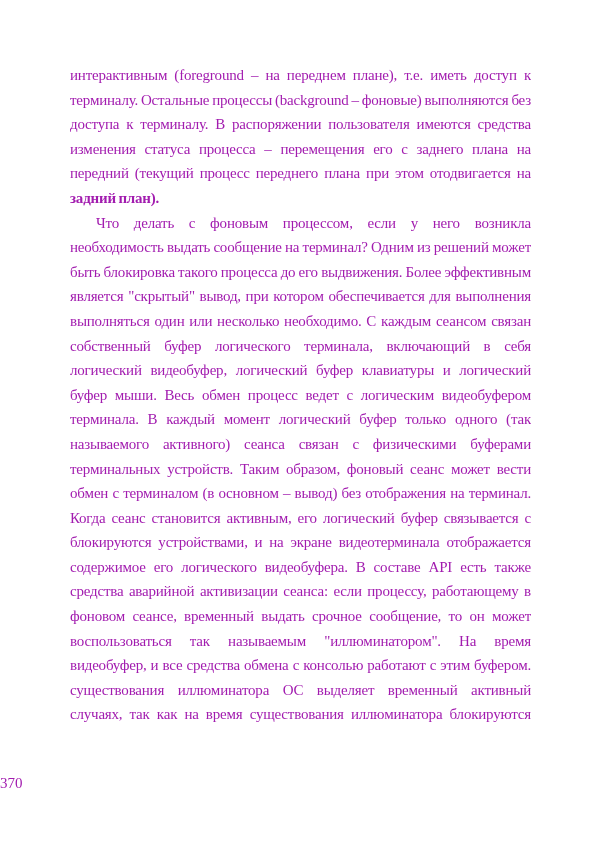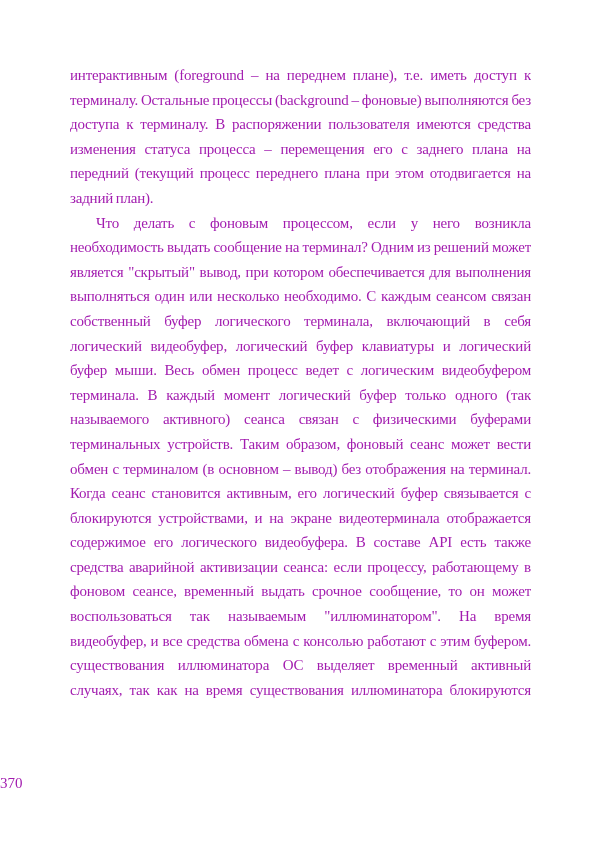--- a/index.html
+++ b/index.html
@@ -34,6 +34,7 @@
   }
   .line.short {
     text-align-last: left;
+    font-weight: bold;
   }
   .line.indent {
     text-indent: 26px;

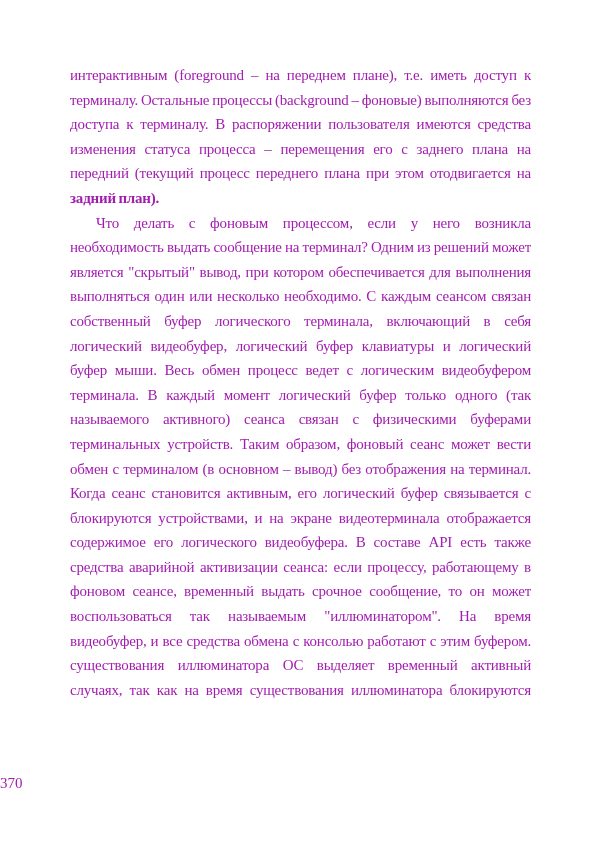--- a/index.html
+++ b/index.html
@@ -62,6 +62,7 @@
       <div class="line short">задний план).</div>
       <div class="line indent">Что делать с фоновым процессом, если у него возникла</div>
       <div class="line">необходимость выдать сообщение на терминал? Одним из решений может</div>
+      <div class="line">быть блокировка такого процесса до его выдвижения. Более эффективным</div>
       <div class="line">является "скрытый" вывод, при котором обеспечивается для выполнения</div>
       <div class="line">выполняться один или несколько необходимо. С каждым сеансом связан</div>
       <div class="line">собственный буфер логического терминала, включающий в себя</div>

